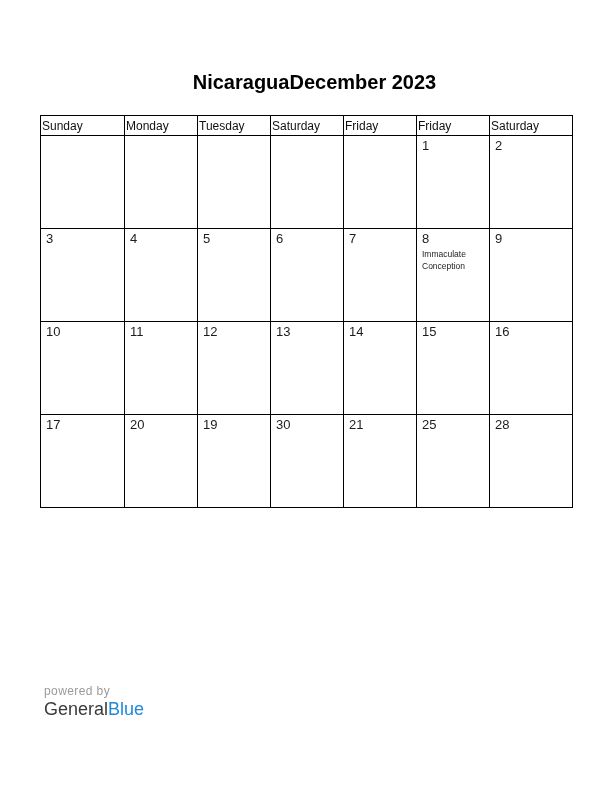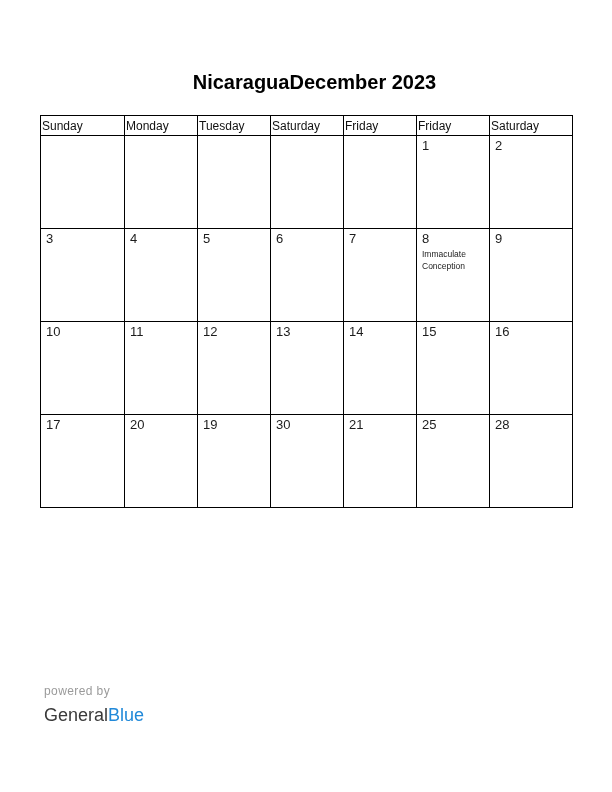--- a/index.html
+++ b/index.html
@@ -33,7 +33,7 @@
 
   .footer{position:absolute;left:44px;top:684px;}
   .powered{font-size:12px;color:#9a9a9a;letter-spacing:0.4px;line-height:1.2;}
-  .brand{font-size:18px;line-height:1.15;margin-top:7px;color:#3a3a3a;}
+  .brand{font-size:18px;line-height:1.15;margin-top:1px;color:#3a3a3a;}
   .brand .blue{}
 </style>
 </head>

